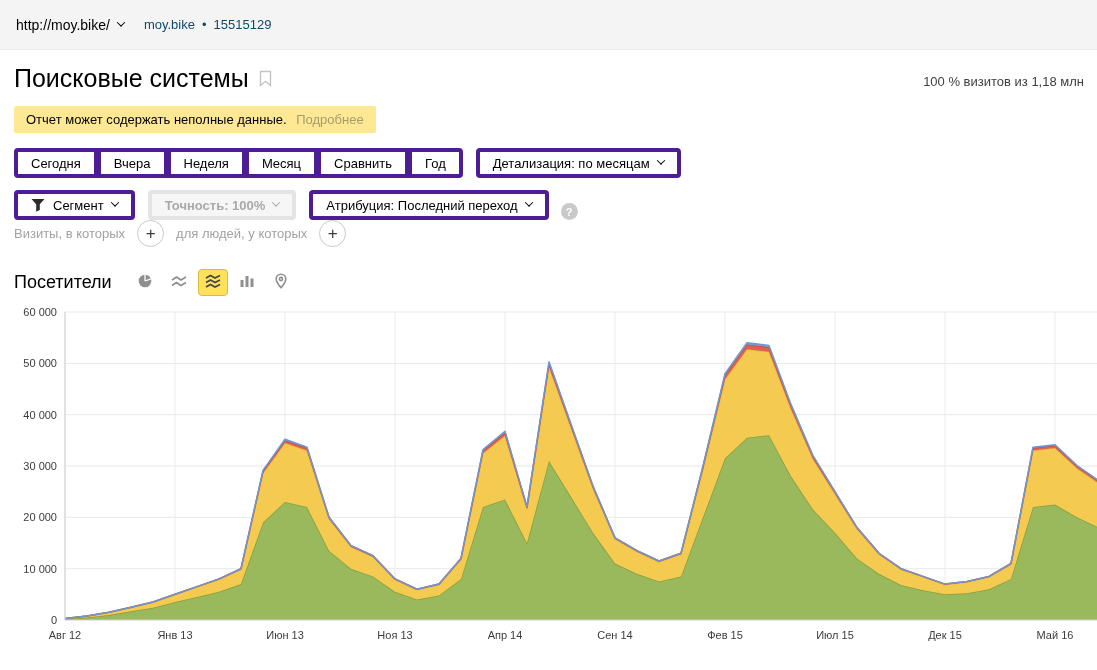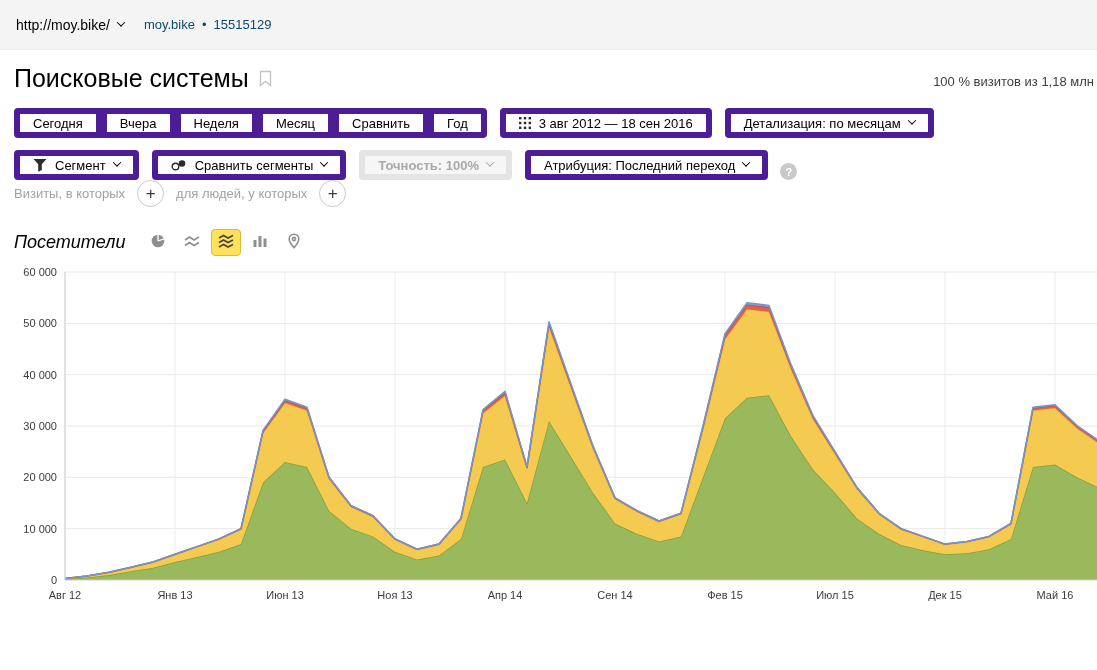--- a/index.html
+++ b/index.html
@@ -22,7 +22,7 @@
   .counter-info { color:#0c4a6e; font-size:13px; display:inline-flex; gap:7px; align-items:center; }
   
   .content { padding-left:14px; }
-  .title-row { display:flex; align-items:flex-start; margin-top:14px; padding-right:3px; }
+  .title-row { display:flex; align-items:flex-start; margin-top:14px; padding-right:13px; }
   h1 { font-size:25px; font-weight:400; margin:0; letter-spacing:0; }
   .bookmark { margin-left:10px; margin-top:6px; cursor:pointer; }
   .visits-summary { margin-left:auto; margin-top:10px; font-size:13px; color:#404040; }

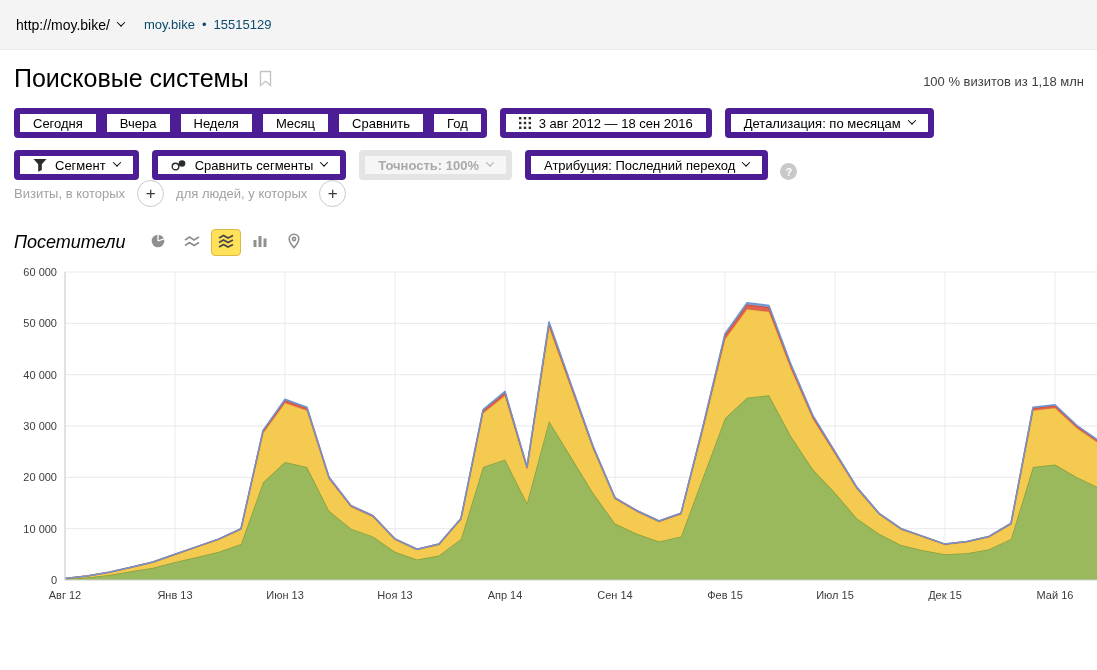--- a/index.html
+++ b/index.html
@@ -96,6 +96,10 @@
     <div class="visits-summary">100 % визитов из 1,18 млн</div>
   </div>
 
+  <div class="notice" style="background: rgb(255, 232, 147);">
+    <span>Отчет может содержать неполные данные.</span>
+    <a>Подробнее</a>
+  </div>
 
   <div class="row period-row">
     <div class="btn-group">

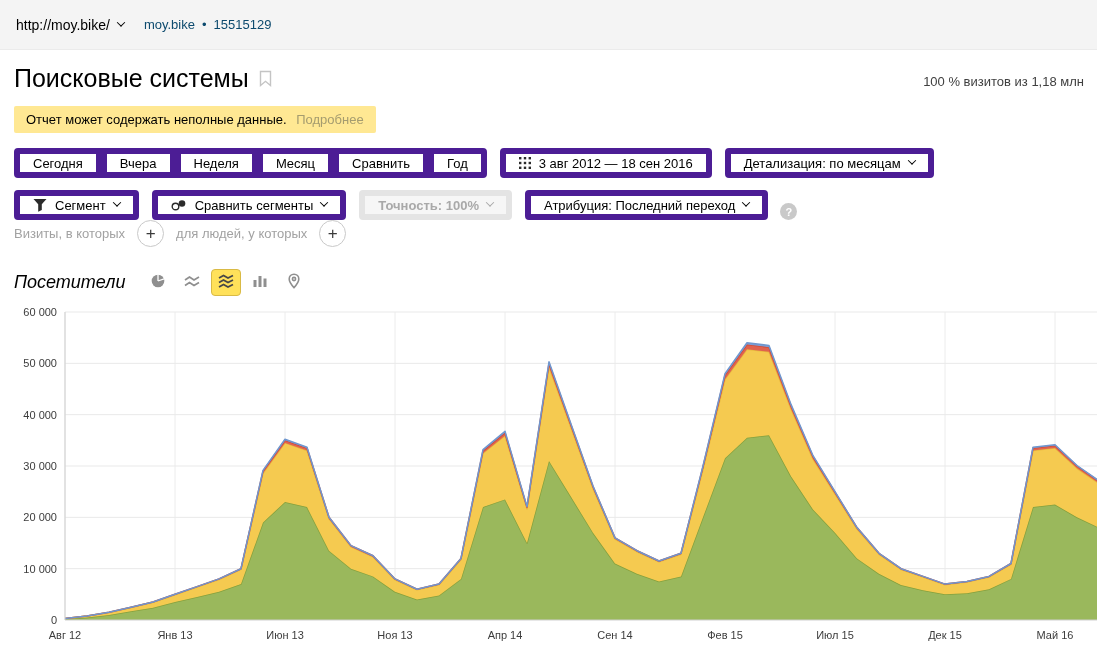--- a/index.html
+++ b/index.html
@@ -36,7 +36,7 @@
   .toolbar-row { margin-top:12px;align-items:flex-end; }
   .btn {
     display:inline-flex; align-items:center; height:30px; padding:0 13px;
-    background:#fff; border:6px solid #4c1d95; border-radius:4px;
+    background:#fff; border:4px solid #4c1d95; border-radius:4px;
     font-size:13px; color:#000; cursor:pointer; white-space:nowrap;
     font-family:"Liberation Sans", sans-serif;
   }

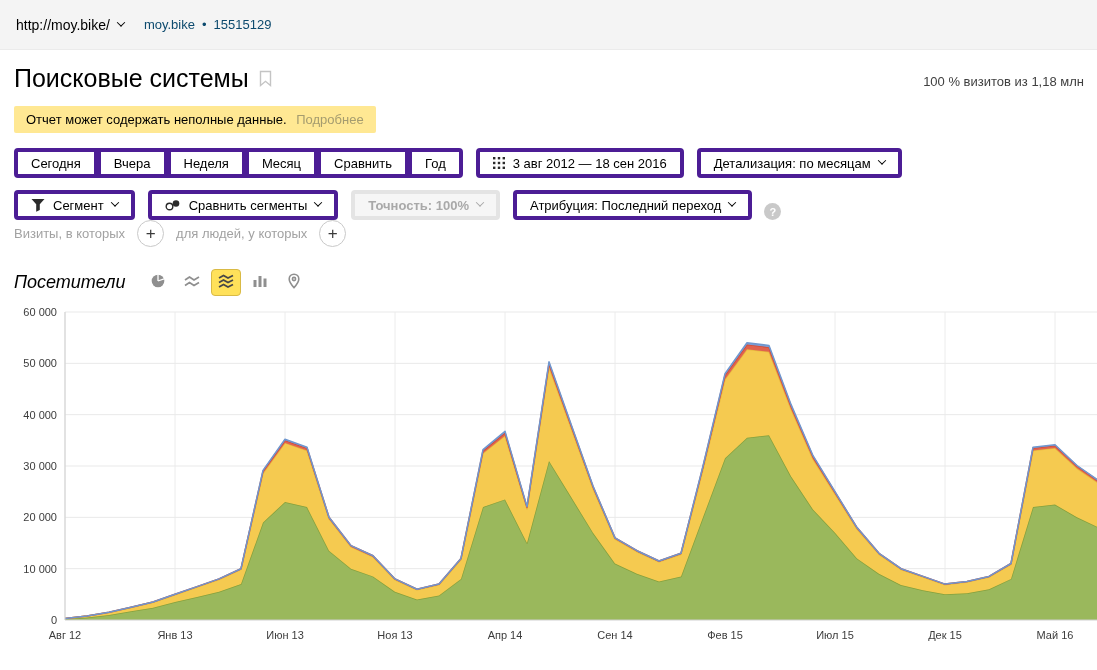--- a/index.html
+++ b/index.html
@@ -110,22 +110,6 @@
       <button class="btn">Сравнить</button>
       <button class="btn">Год</button>
     </div>
-    <button class="btn gap12">
-      <span class="ic">
-        <svg width="12" height="12" viewBox="0 0 12 12" fill="#2b2b2b">
-          <rect x="0" y="0" width="2.4" height="2.4"></rect>
-            <rect x="4.8" y="0" width="2.4" height="2.4"></rect>
-            <rect x="9.6" y="0" width="2.4" height="2.4"></rect>
-          <rect x="0" y="4.8" width="2.4" height="2.4"></rect>
-            <rect x="4.8" y="4.8" width="2.4" height="2.4"></rect>
-            <rect x="9.6" y="4.8" width="2.4" height="2.4"></rect>
-          <rect x="0" y="9.6" width="2.4" height="2.4"></rect>
-            <rect x="4.8" y="9.6" width="2.4" height="2.4"></rect>
-            <rect x="9.6" y="9.6" width="2.4" height="2.4"></rect>
-        </svg>
-      </span>
-      <span>3 авг 2012 — 18 сен 2016</span>
-    </button>
     <button class="btn gap12">
       <span>Детализация: по месяцам</span>
       <span class="chev"></span>

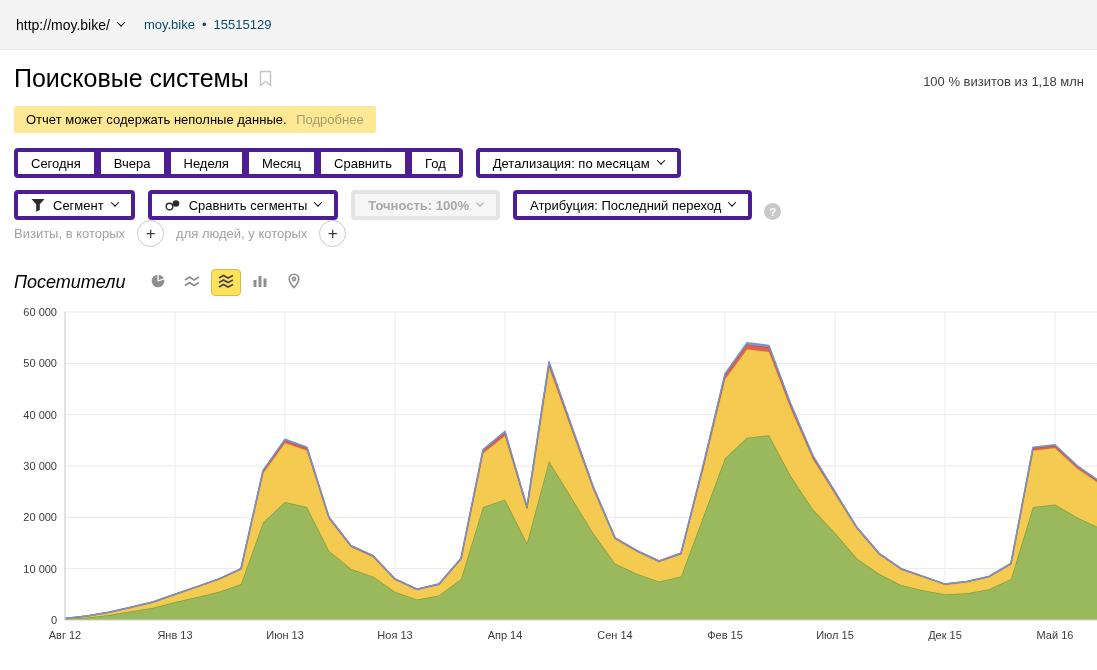--- a/index.html
+++ b/index.html
@@ -124,16 +124,6 @@
           </svg>
       </span>
       <span>Сегмент</span>
-      <span class="chev"></span>
-    </button>
-    <button class="btn gap12">
-      <span class="ic">
-        <svg width="16" height="12" viewBox="0 0 16 12">
-          <circle cx="4.5" cy="7.5" r="3.3" fill="none" stroke="#2b2b2b" stroke-width="1.4"></circle>
-          <circle cx="11" cy="4.5" r="3.3" fill="#2b2b2b"></circle>
-        </svg>
-      </span>
-      <span>Сравнить сегменты</span>
       <span class="chev"></span>
     </button>
     <button class="btn gap12 disabled">

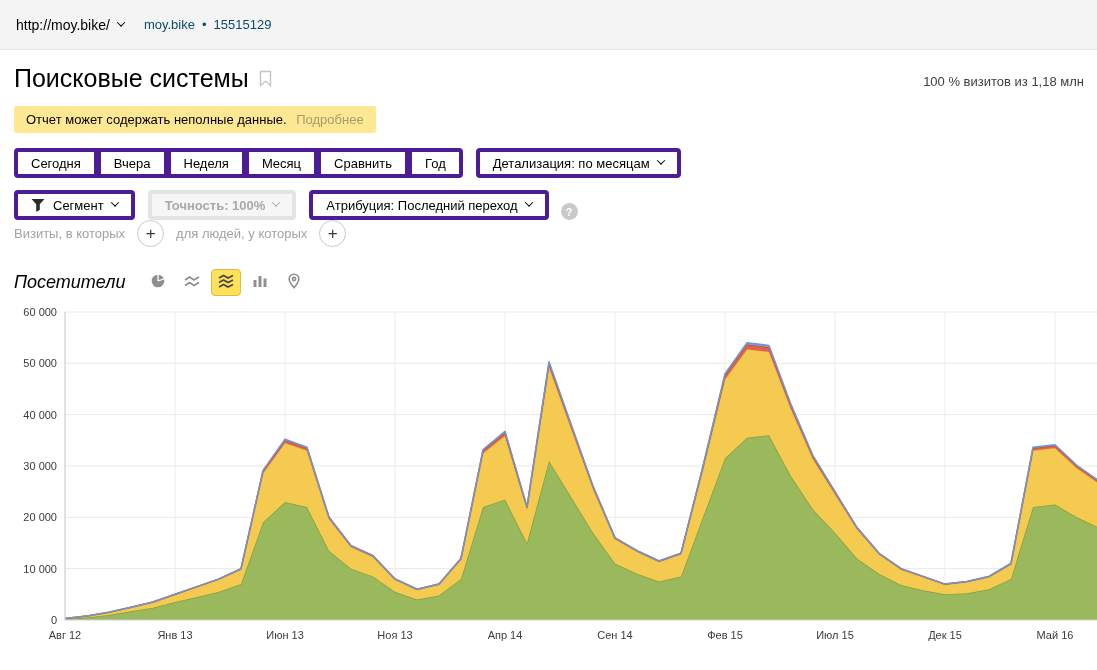--- a/index.html
+++ b/index.html
@@ -59,7 +59,7 @@
     font-family:"Liberation Sans", sans-serif;
   }
   .chart-header { margin-top:22px; display:flex; align-items:center; }
-  h2 { font-size:18px; font-weight:400; margin:0 18px 0 0;font-style:italic; }
+  h2 { font-size:18px; font-weight:400; margin:0 18px 0 0; }
   .icon-btn {
     width:30px; height:27px; display:inline-flex; align-items:center; justify-content:center;
     border:1px solid transparent; border-radius:4px; cursor:pointer; color:#8f8f8f; margin-right:4px;

